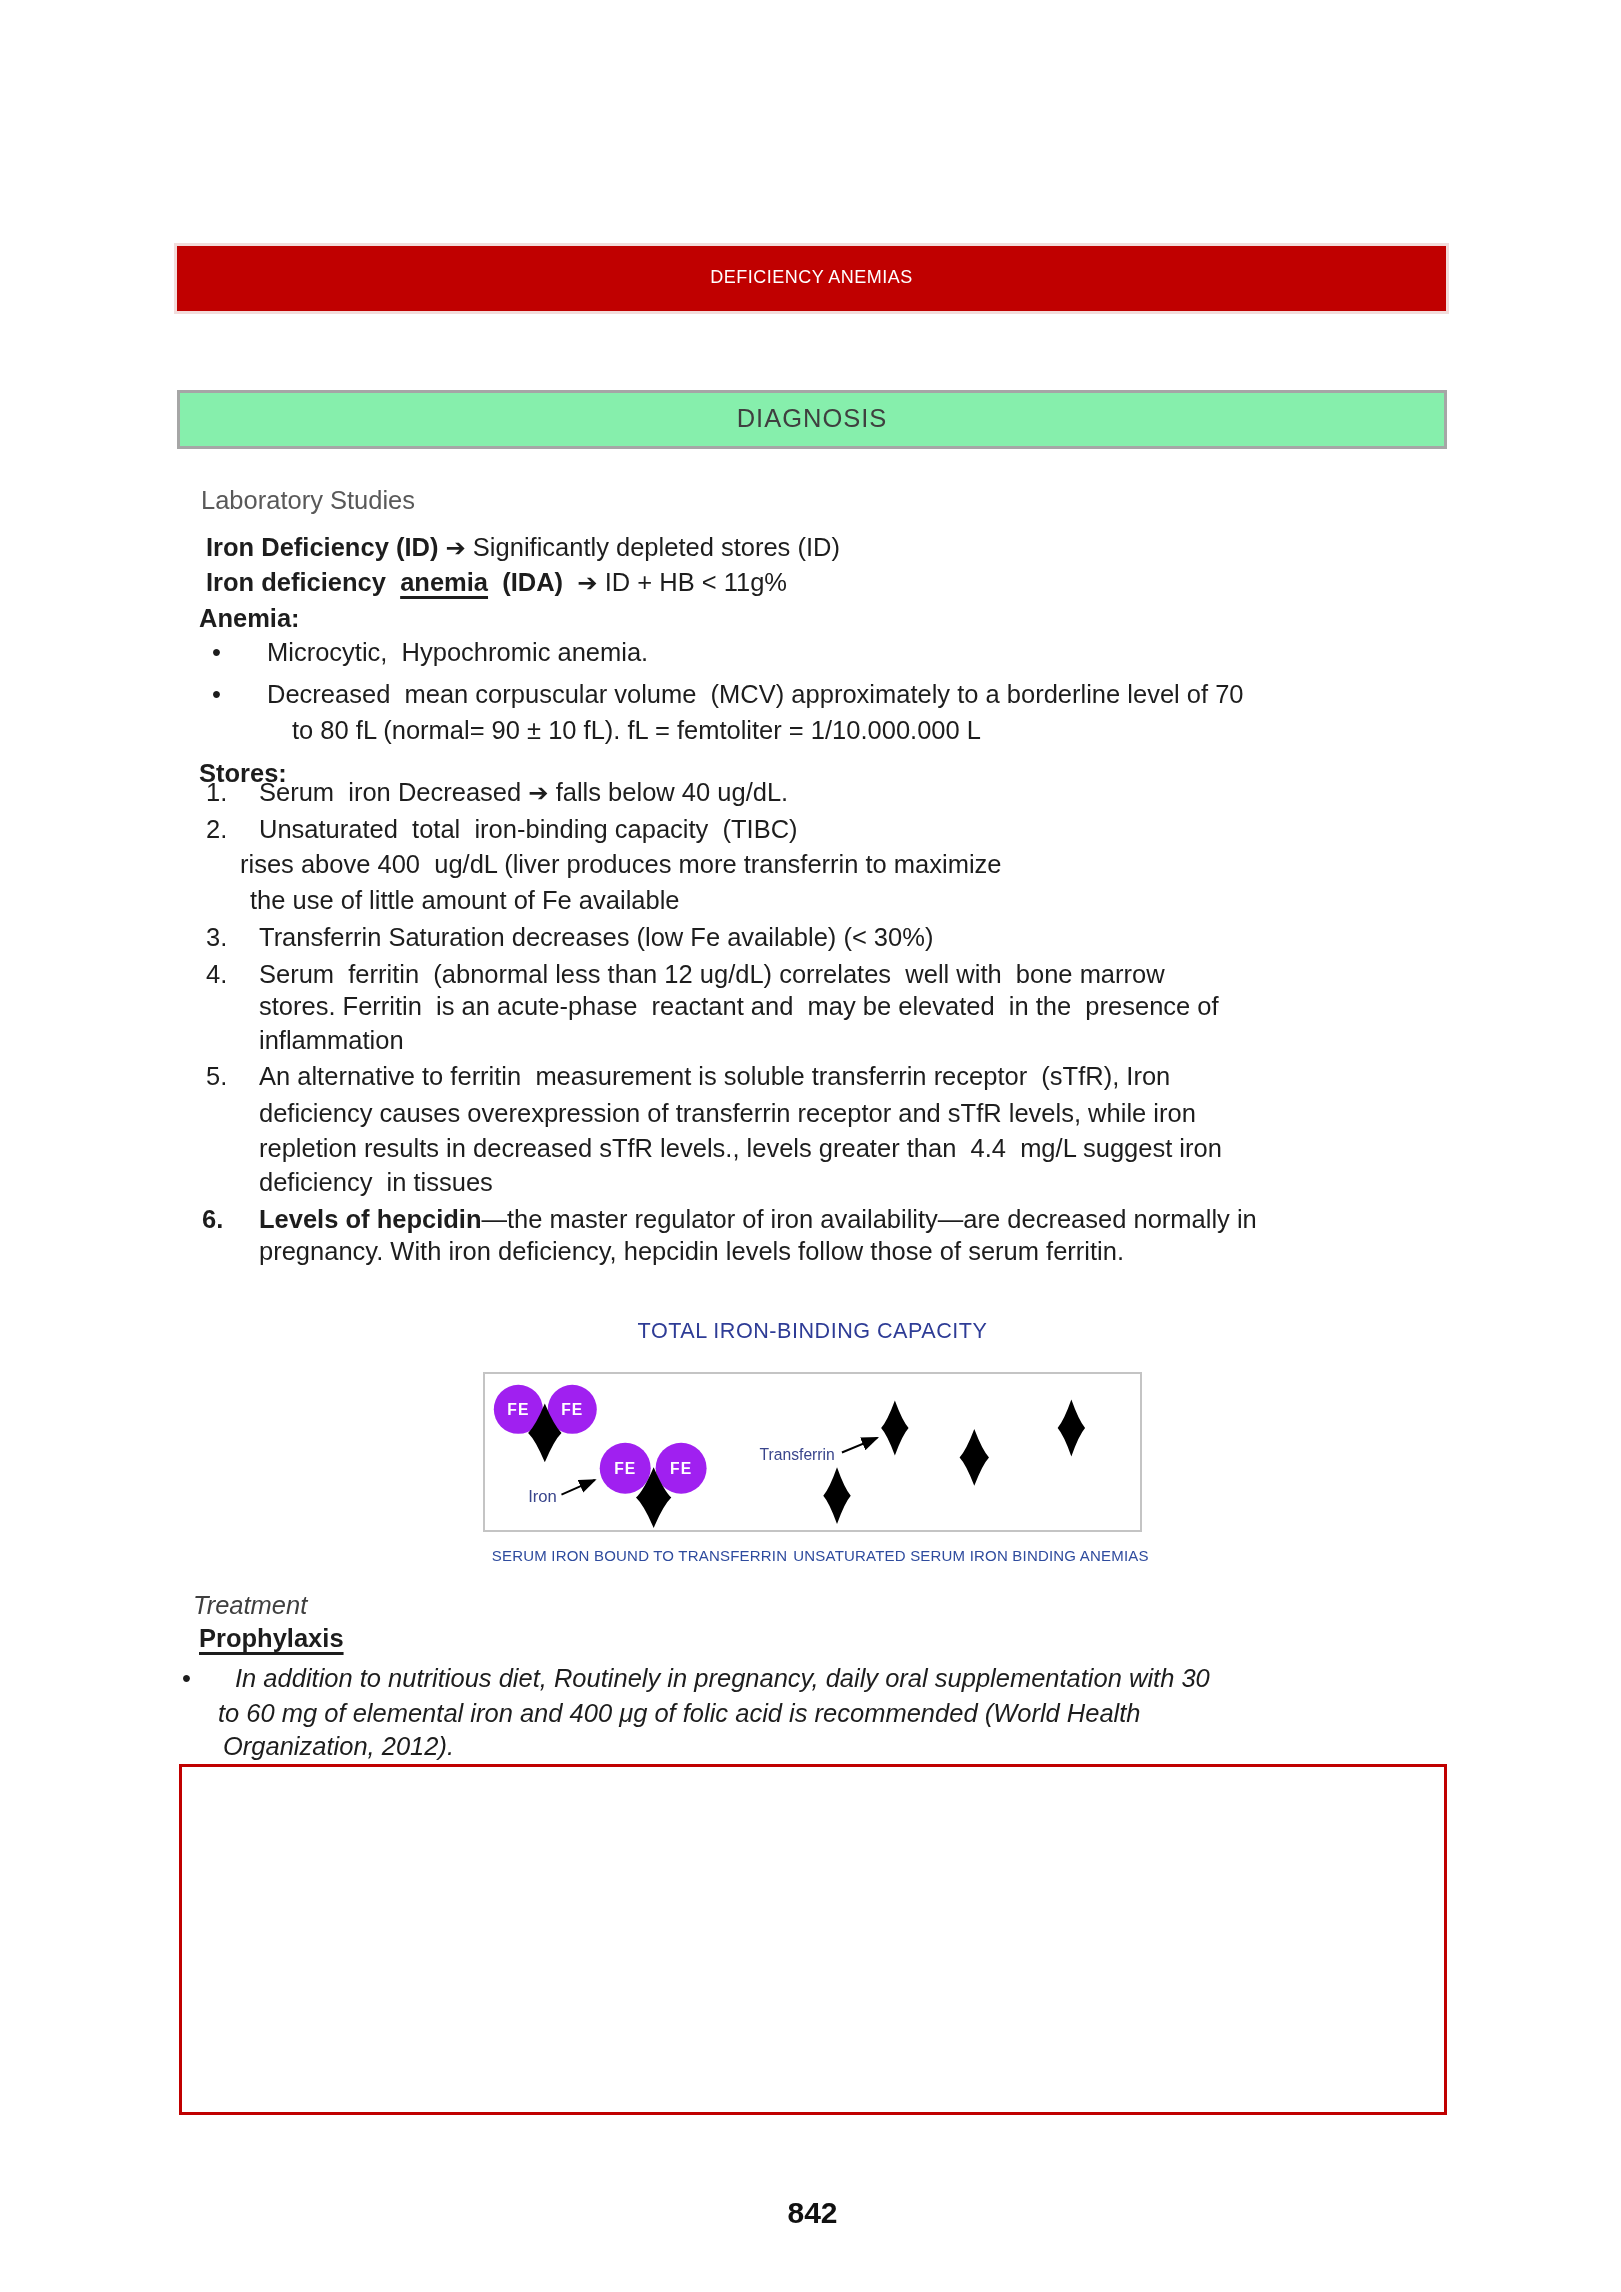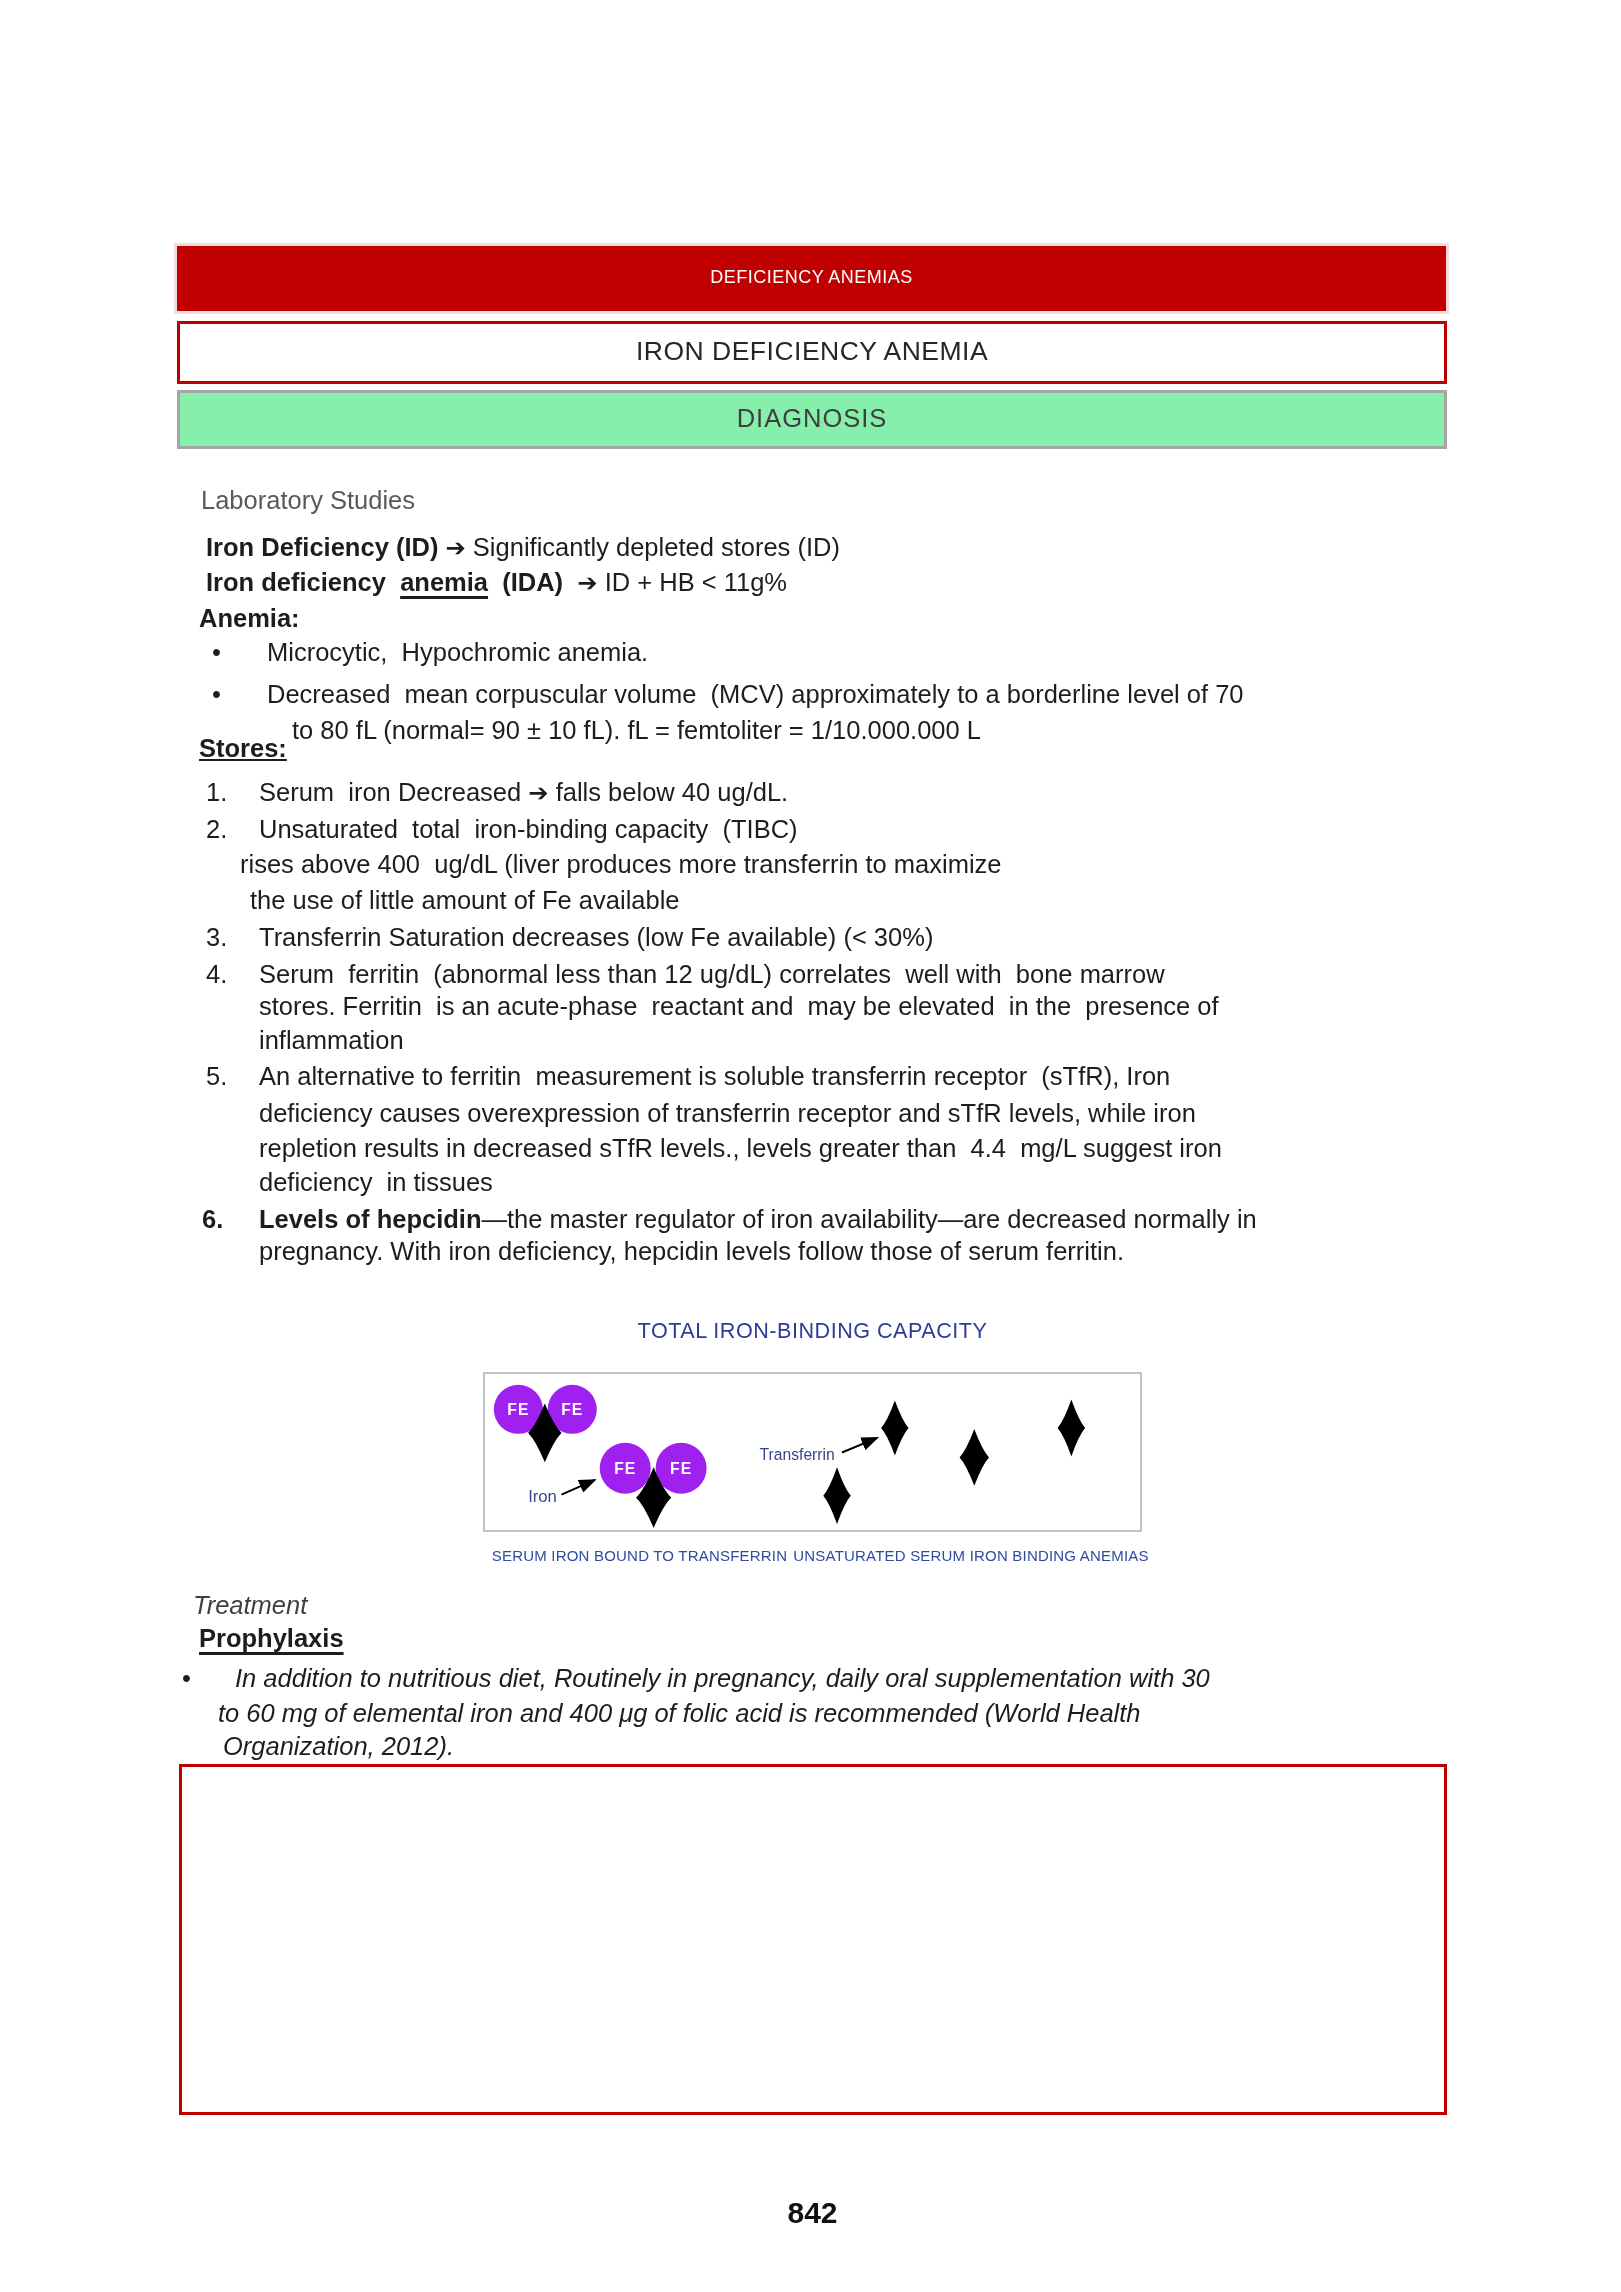--- a/index.html
+++ b/index.html
@@ -57,7 +57,6 @@
 
   <div id="banner" class="hbox">DEFICIENCY ANEMIAS</div>
 
-  <div id="subtitle" class="hbox">IRON DEFICIENCY ANEMIA</div>
 
   <div id="sectionbox" class="hbox">DIAGNOSIS</div>
 

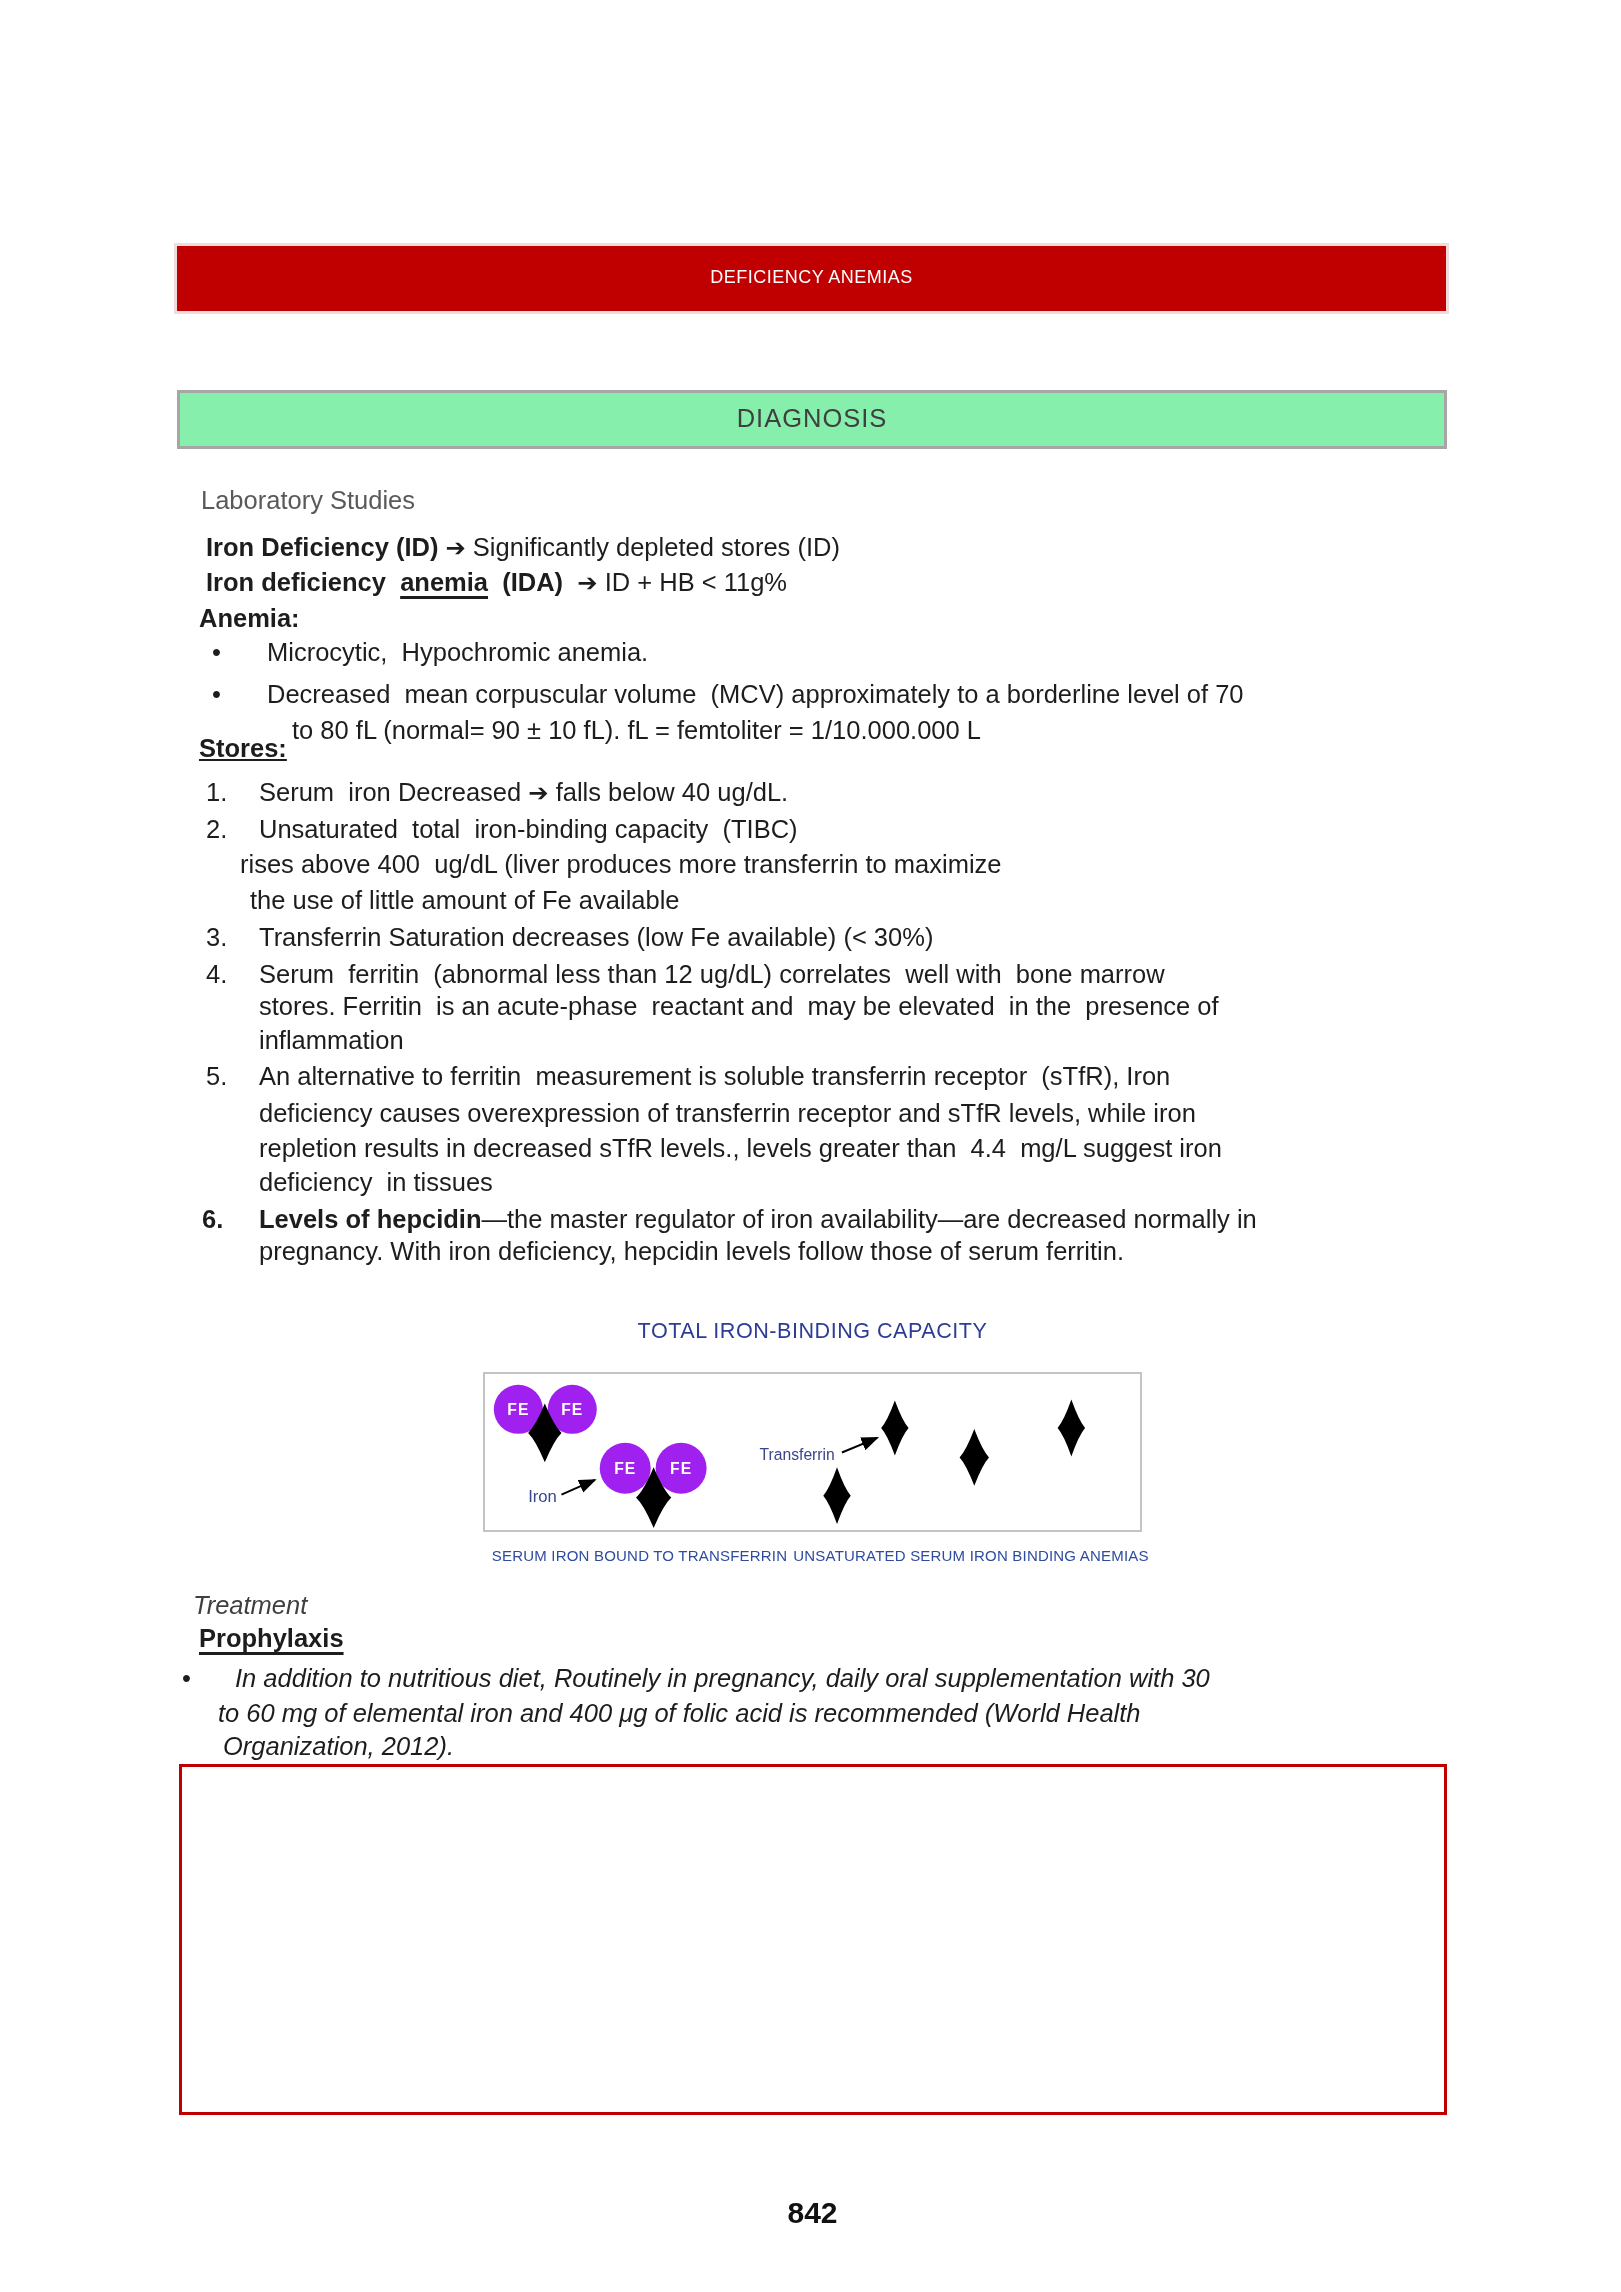--- a/index.html
+++ b/index.html
@@ -70,7 +70,7 @@
       <div class="tl" style="left: 212px; top: 680px;"><span class="">•</span></div>
       <div class="tl" style="left: 267px; top: 680px;"><span class="">Decreased  mean corpuscular volume  (MCV) approximately to a borderline level of 70</span></div>
       <div class="tl" style="left: 263px; top: 716px; margin-left: 29px;"><span class="">to 80 fL (normal= 90 ± 10 fL). fL = femtoliter = 1/10.000.000 L</span></div>
-      <div class="tl" style="left: 199px; top: 734px; text-decoration: underline;"><span class="r-b">Stores:</span></div>
+      <div class="tl" style="left: 199px; top: 759px;"><span class="r-b">Stores:</span></div>
       <div class="tl" style="left: 206px; top: 778px;"><span class="">1.</span></div>
       <div class="tl" style="left: 259px; top: 778px;"><span class="">Serum  iron Decreased </span><span class="r-b r-ar">➔</span><span class=""> falls below 40 ug/dL.</span></div>
       <div class="tl" style="left: 206px; top: 815px;"><span class="">2.</span></div>

